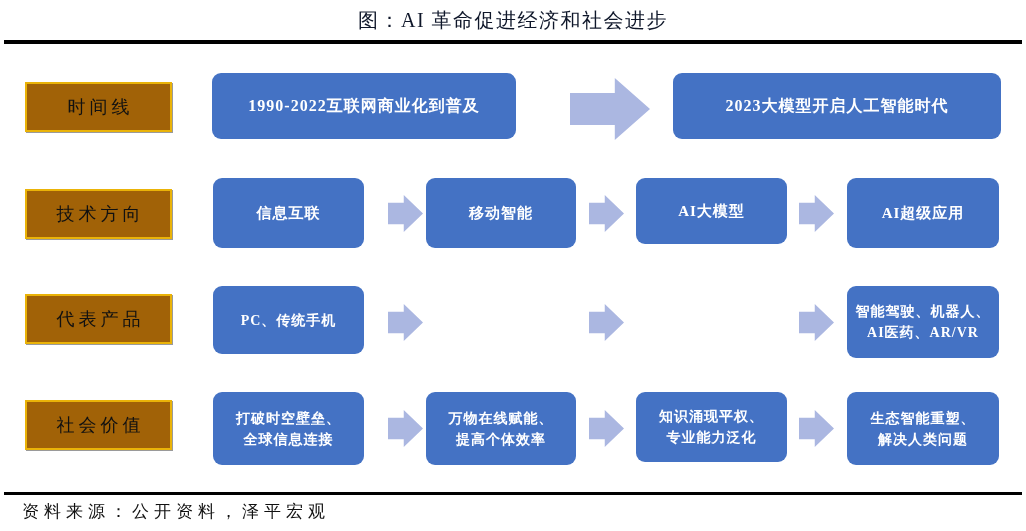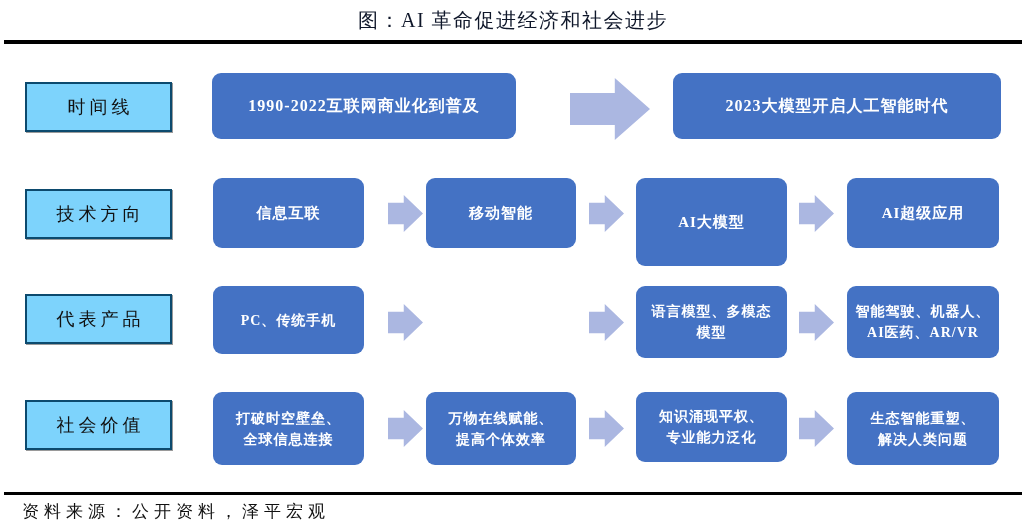--- a/index.html
+++ b/index.html
@@ -15,8 +15,8 @@
   .rule.top{left:4px;top:40px;width:1018px;height:4px;}
   .rule.bottom{left:4px;top:492px;width:1018px;height:3px;}
   .label-box{
-    position:absolute;left:25px;width:143px;height:46px;background:#7dd3fc;
-    border:2px solid #0c4a6e;display:flex;align-items:center;justify-content:center;
+    position:absolute;left:25px;width:143px;height:46px;background:#a16207;
+    border:2px solid #eab308;display:flex;align-items:center;justify-content:center;
     font-size:18px;letter-spacing:4px;color:#111;box-shadow:1px 1px 0 #9a9a9a;
   }
   .label-box span{padding-left:4px;}

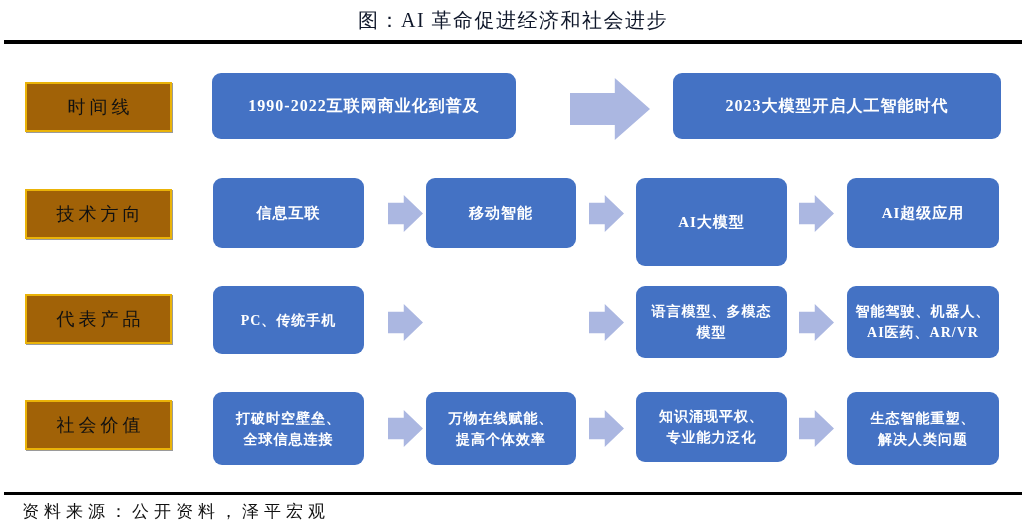--- a/index.html
+++ b/index.html
@@ -64,7 +64,7 @@
   <div class="arrow small" style="left:388px;top:195px"></div>
   <div class="bluebox fs15" style="left:426px;top:178px;width:150px;height:70px">移动智能</div>
   <div class="arrow small" style="left:589px;top:195px"></div>
-  <div class="bluebox fs15" style="left:636px;top:178px;width:151px;height:88px">AI大模型</div>
+  <div class="bluebox fs15" style="left:636px;top:178px;width:151px;height:66px">AI大模型</div>
   <div class="arrow small" style="left:799px;top:195px"></div>
   <div class="bluebox fs15" style="left:847px;top:178px;width:152px;height:70px">AI超级应用</div>
 

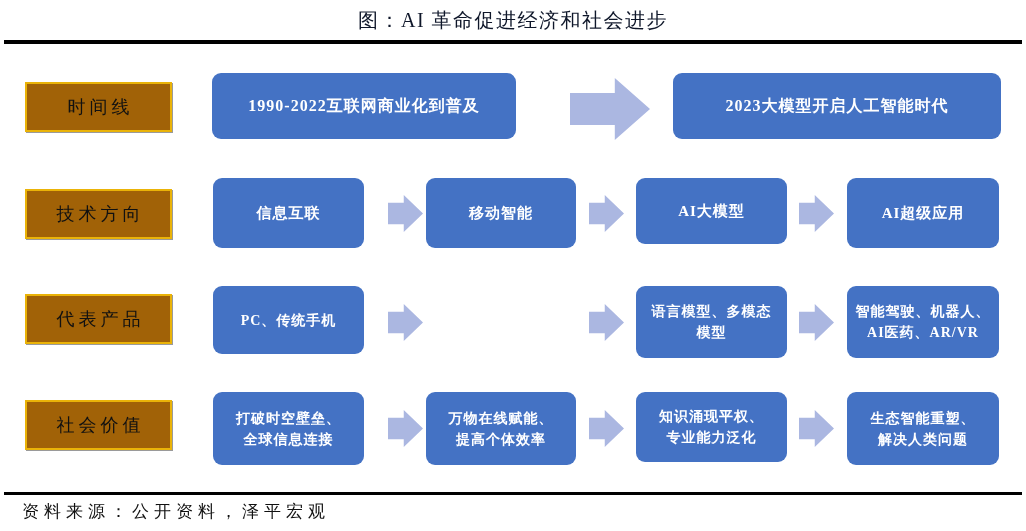--- a/index.html
+++ b/index.html
@@ -74,8 +74,6 @@
   <div class="bluebox fs14" style="left:213px;top:286px;width:151px;height:68px">PC、传统手机</div>
   <div class="arrow small" style="left:388px;top:304px"></div>
   <div class="arrow small" style="left:589px;top:304px"></div>
-  <div class="bluebox fs14" style="left:636px;top:286px;width:151px;height:72px">语言模型、多模态
-模型</div>
   <div class="arrow small" style="left:799px;top:304px"></div>
   <div class="bluebox fs14" style="left:847px;top:286px;width:152px;height:72px">智能驾驶、机器人、
 AI医药、AR/VR</div>

